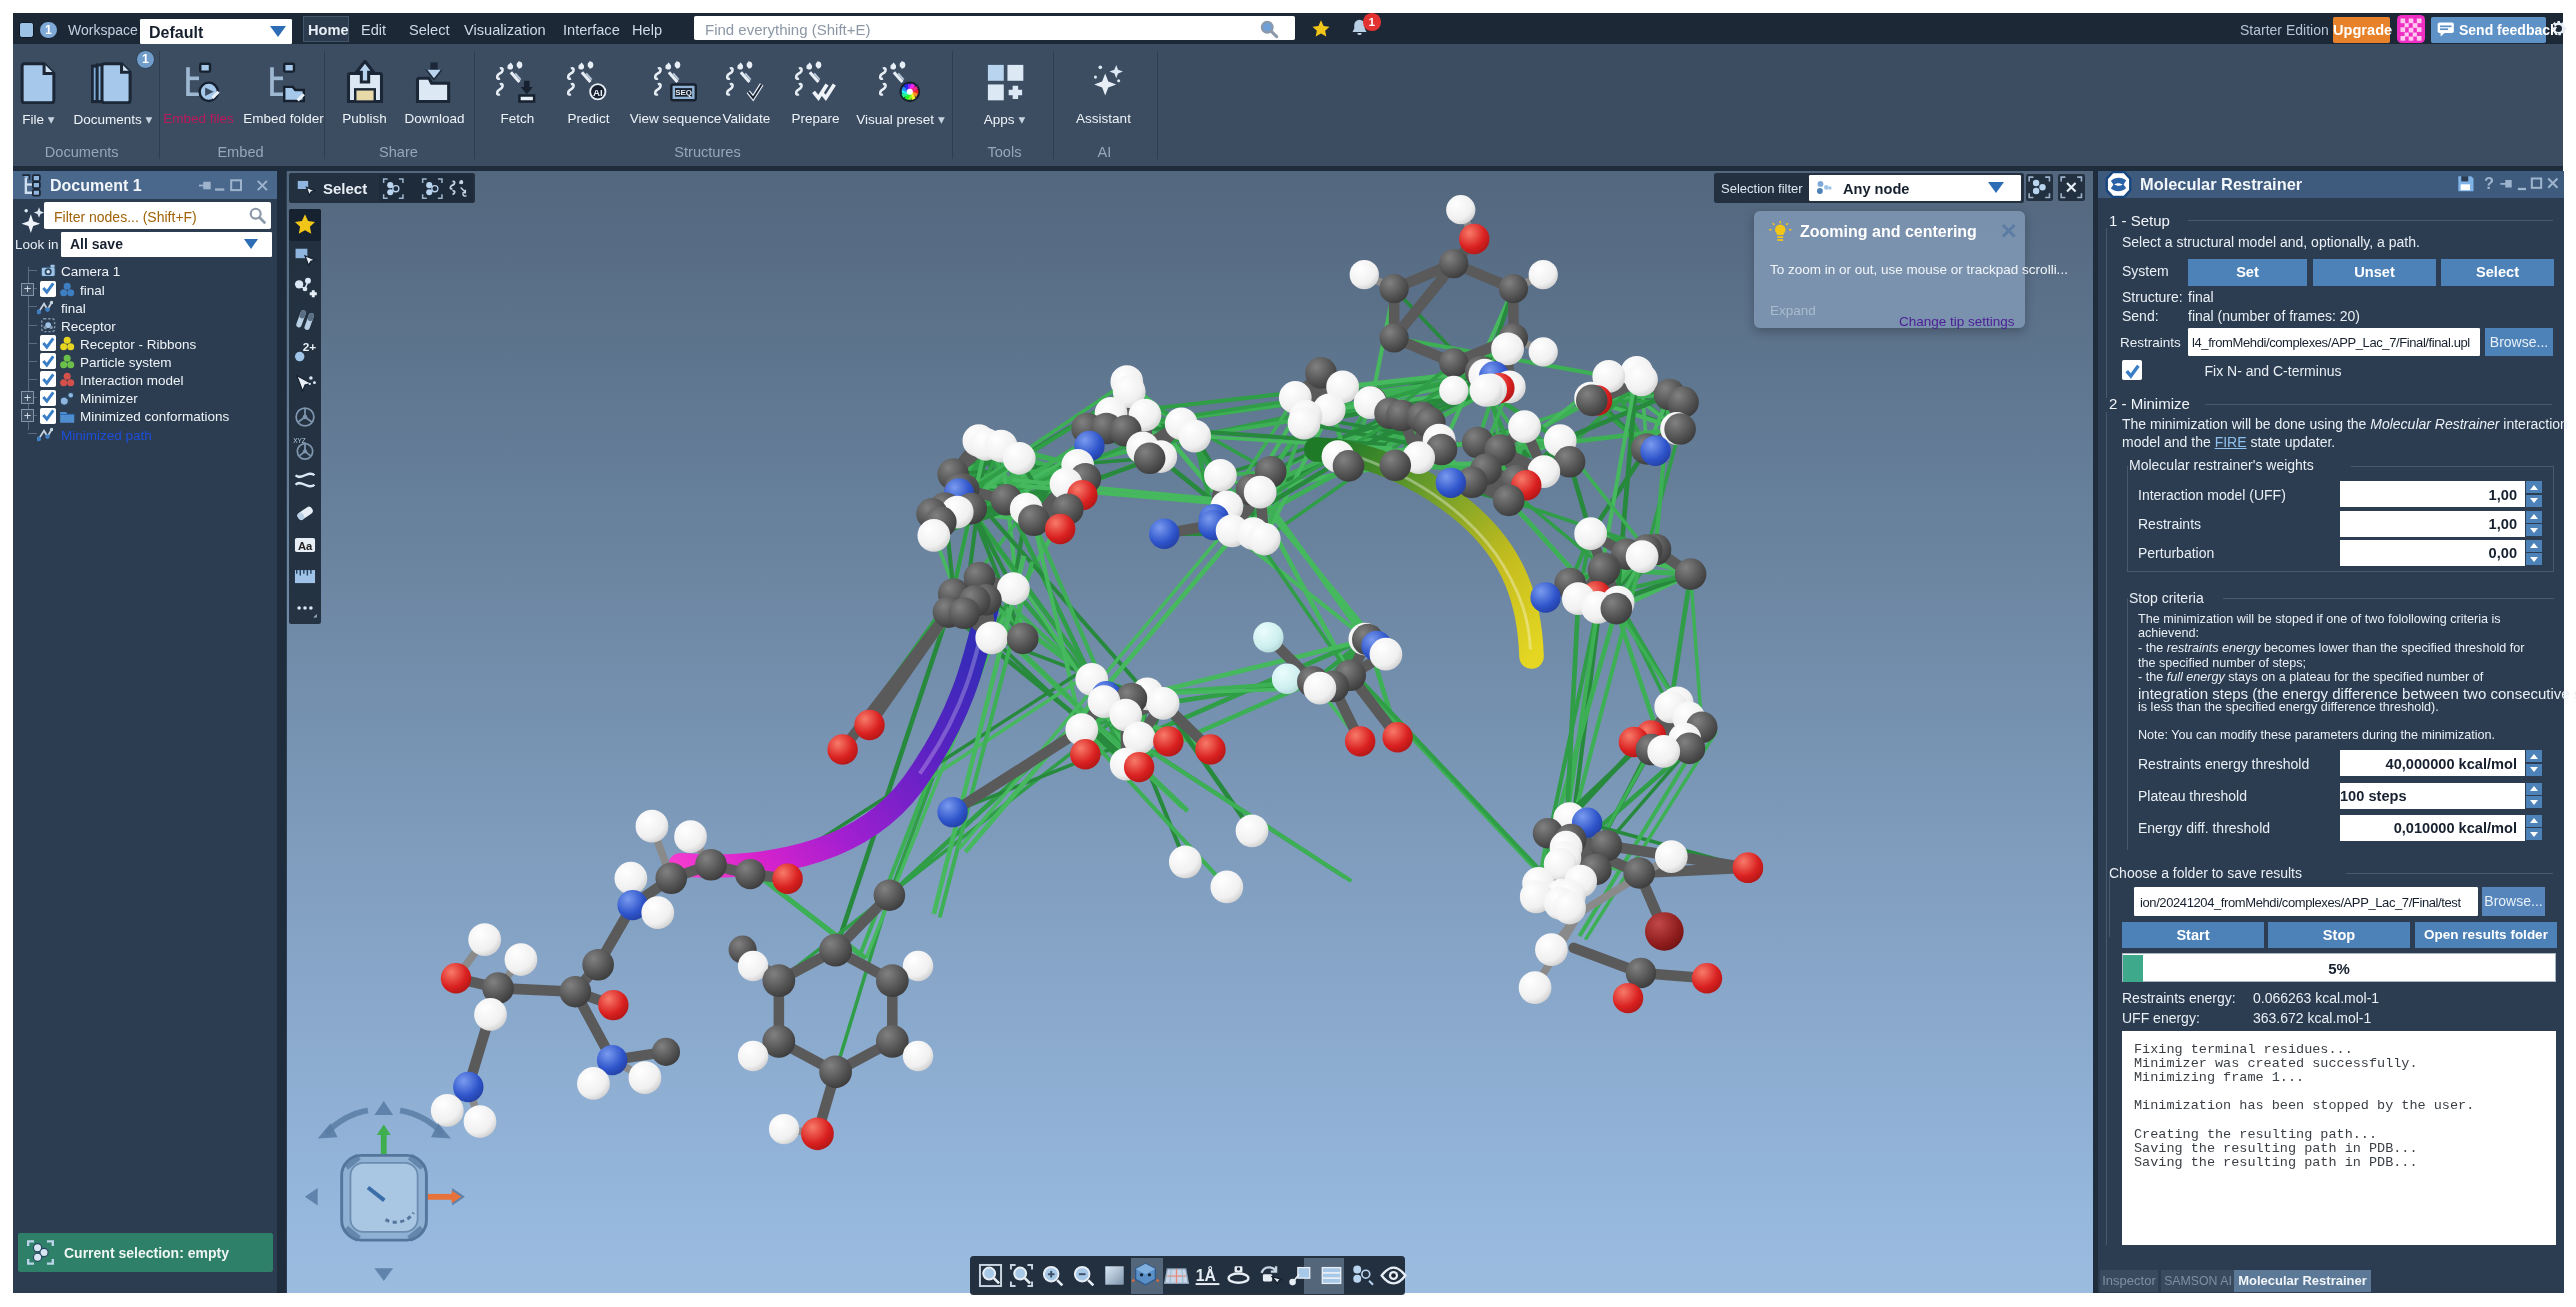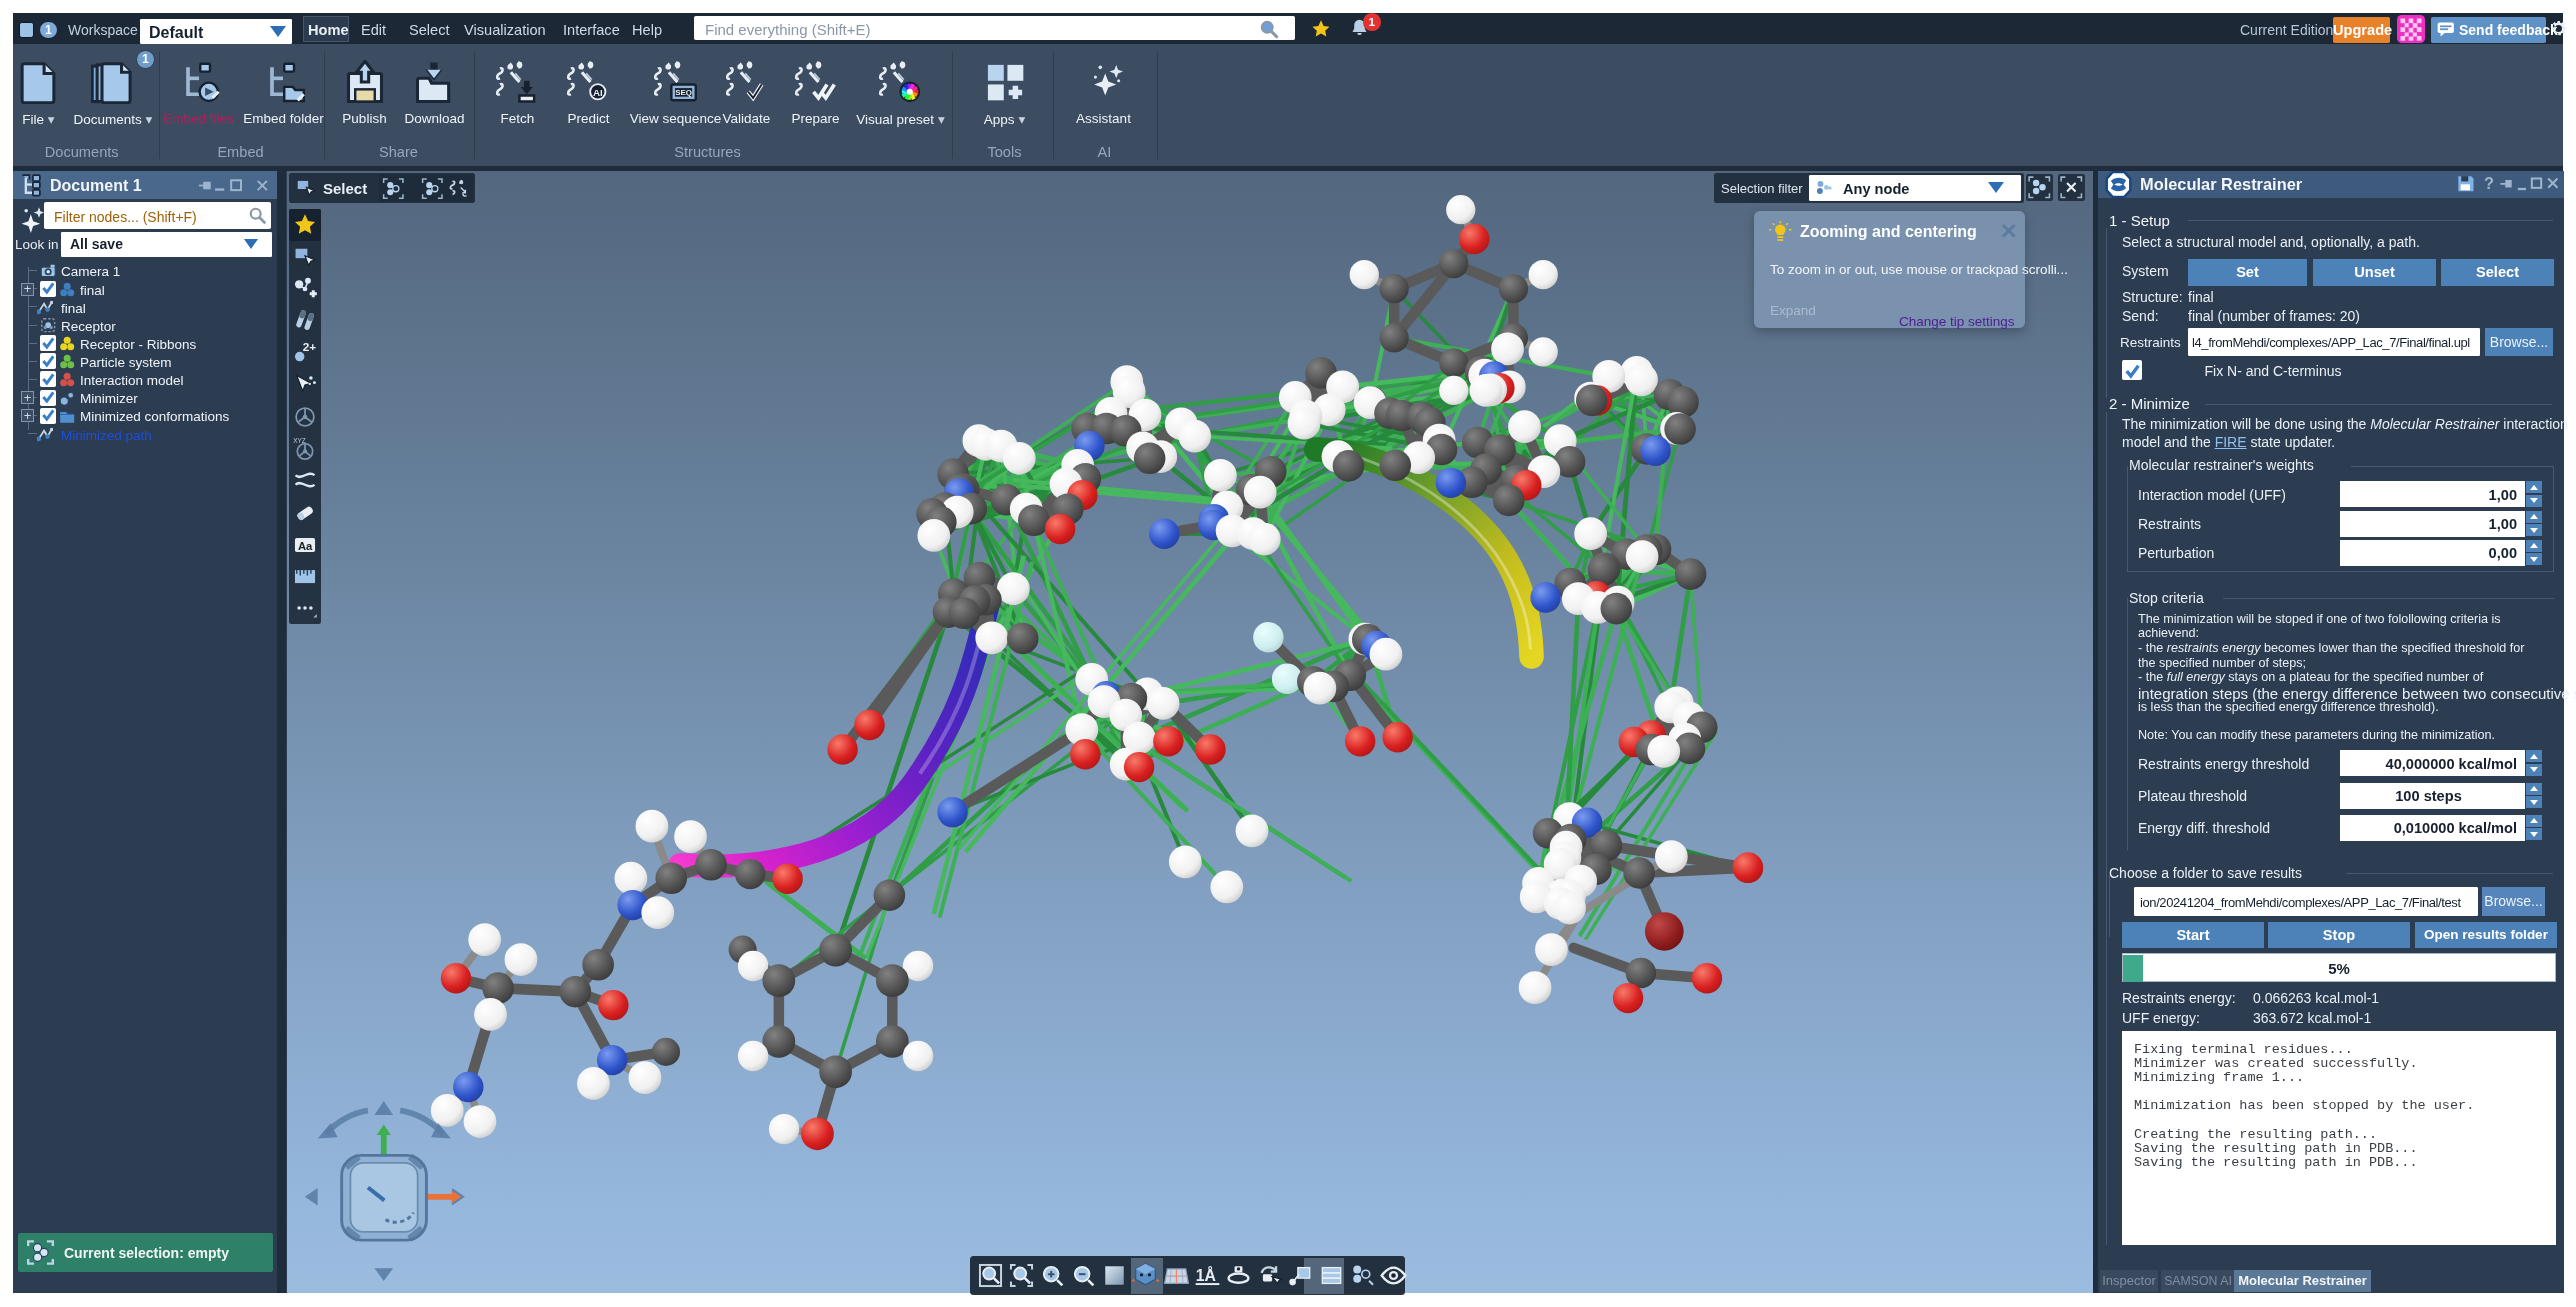--- a/index.html
+++ b/index.html
@@ -34,7 +34,7 @@
     <path d="M9.5 17a2.5 2.5 0 0 0 5 0z" fill="#b9cfe4"></path>
   </svg>
 <div class="a" style="left:1363px;top:13px;width:17.5px;height:17.5px;background:#e23232;border-radius:50%;color:#fff;font-size:11.7px;font-weight:bold;text-align:center;line-height:17.5px;">1</div>
-<div class="a" style="left:2240px;top:22px;color:#b6c5d6;font-size:14px;white-space:nowrap;">Current Edition</div>
+<div class="a" style="left:2240px;top:22px;color:#b6c5d6;font-size:14px;white-space:nowrap;">Starter Edition</div>
 <div class="a" style="left:2333px;top:17px;width:57px;height:26px;background:#e8822a;border-radius:1.8px;color:#fff;font-size:14.6px;font-weight:bold;text-align:center;line-height:26px;">Upgrade</div>
 <svg class="a" style="left:2397px;top:15px" width="28" height="28" viewBox="0 0 48 48">
     <rect width="48" height="48" rx="8" fill="#ef2fc4"></rect>

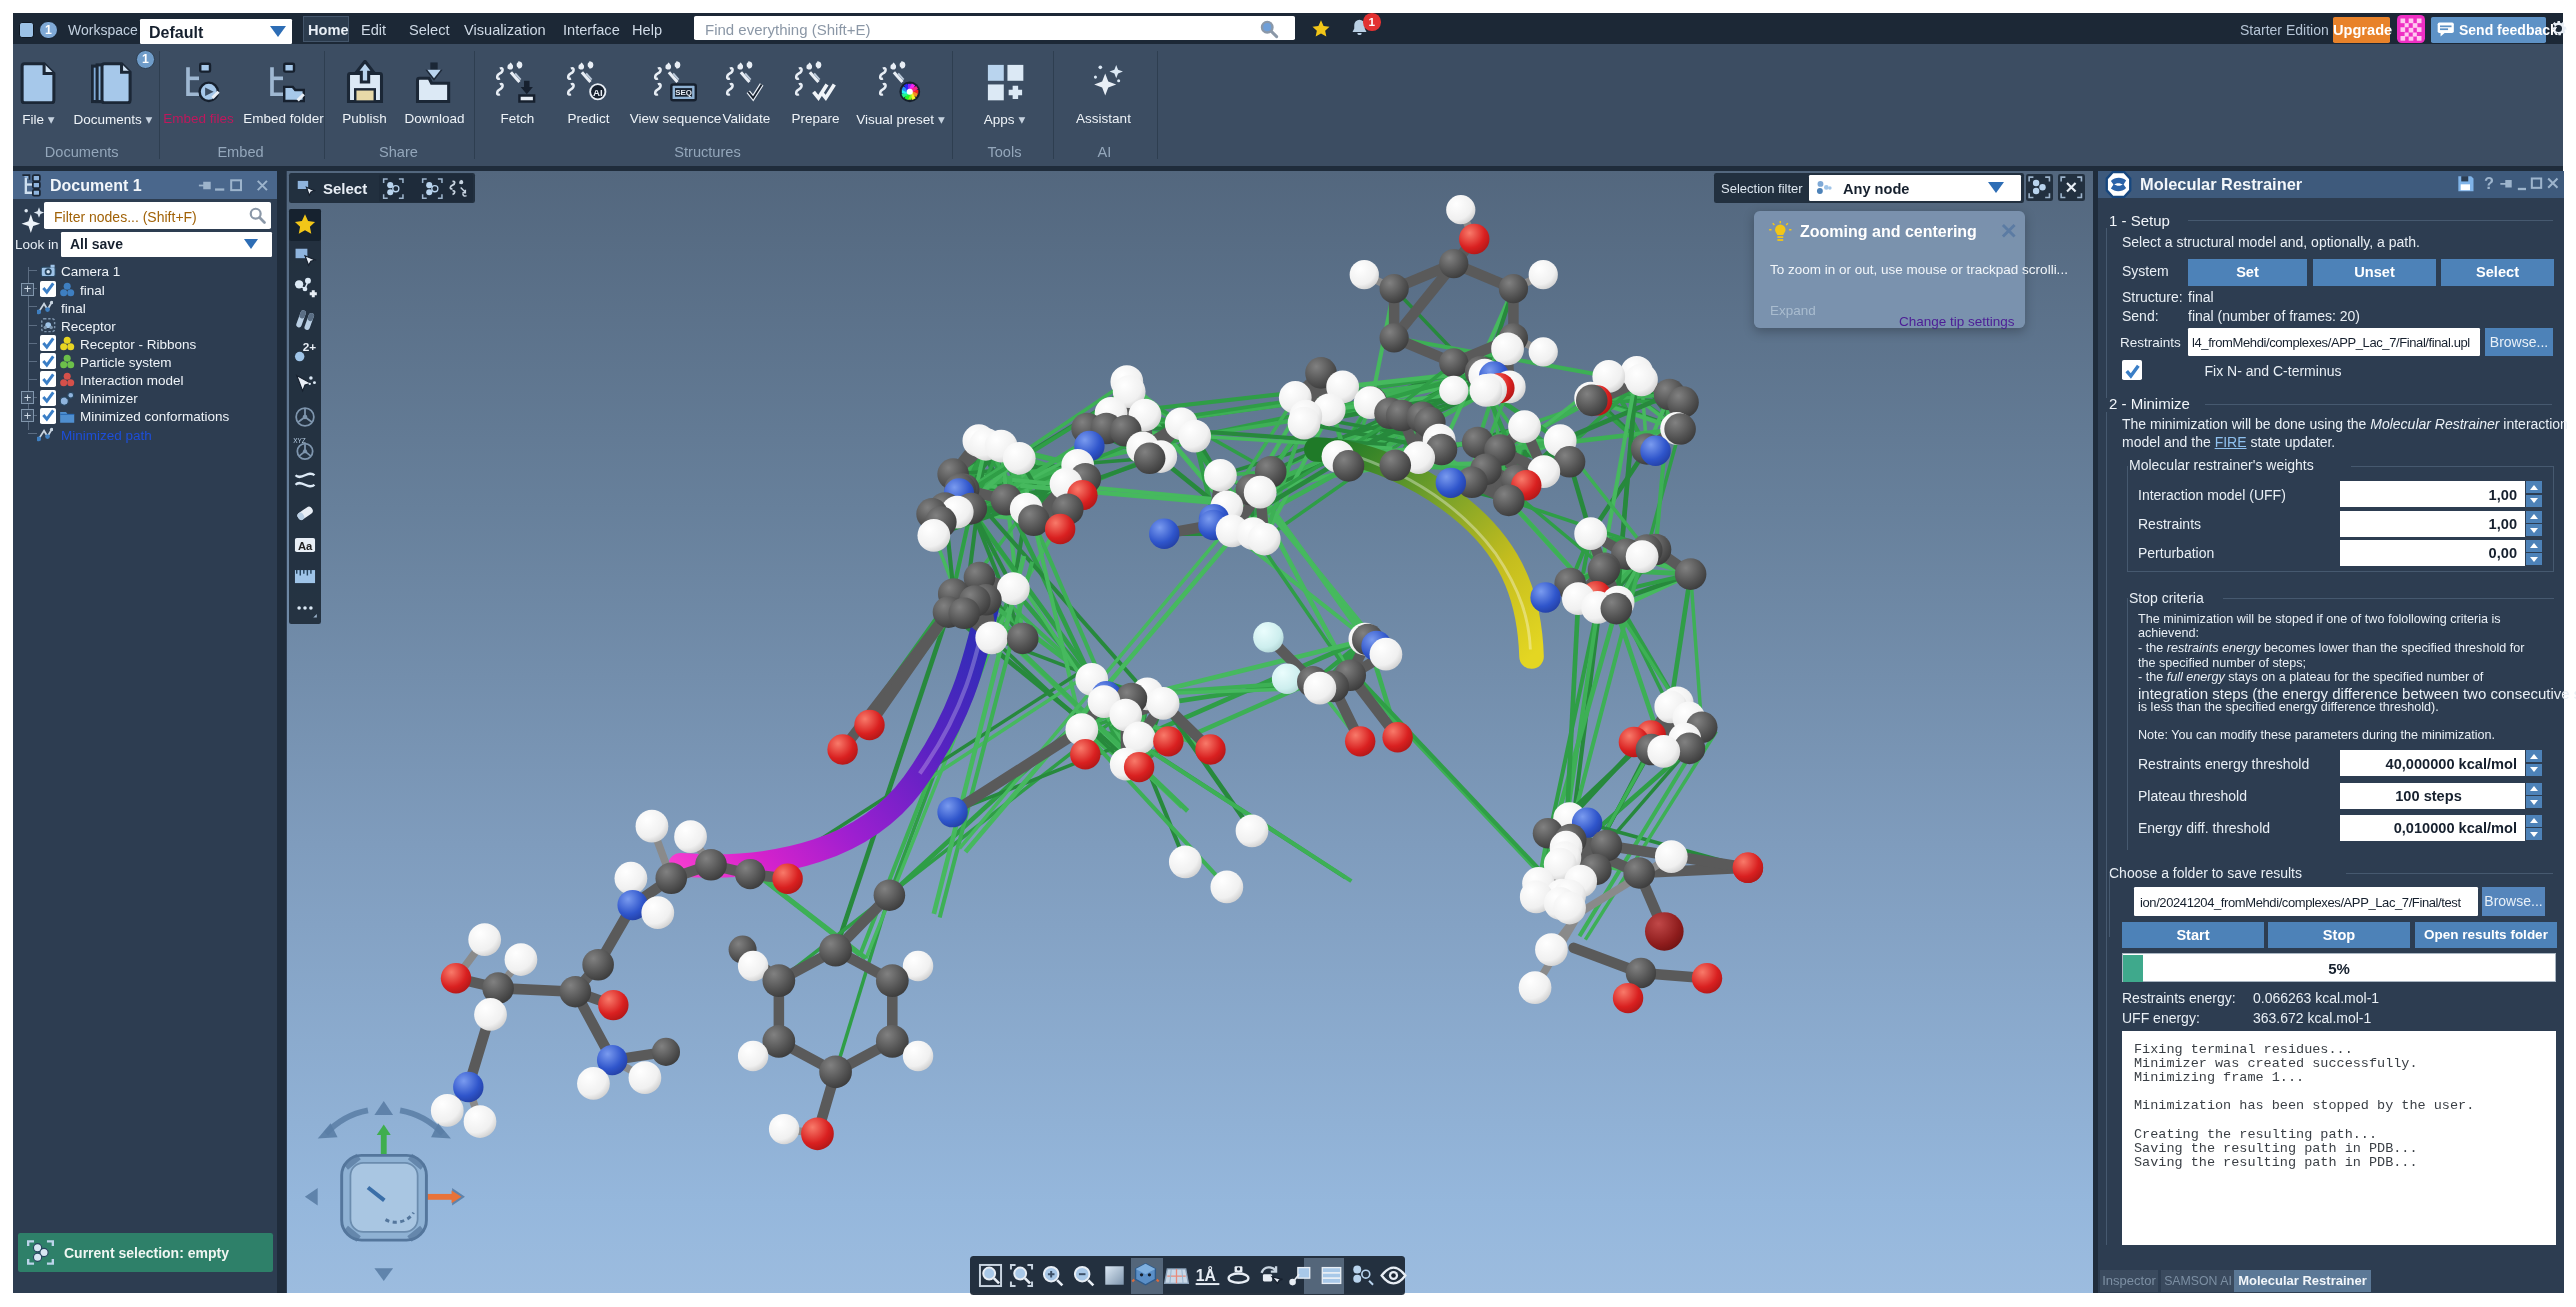--- a/index.html
+++ b/index.html
@@ -2276,7 +2276,7 @@
 <div class="a" style="left:2530px;top:767px;border-left:4.1px solid transparent;border-right:4.1px solid transparent;border-top:5.3px solid #fff"></div>
 <div class="a" style="left:2138px;top:788px;width:199px;height:15px;color:#e9eff5;font-size:14px;white-space:nowrap;">Plateau threshold</div>
 <div class="a" style="left:2340px;top:783px;width:185px;height:26px;background:#fff;"></div>
-<div class="a" style="left:2340px;top:788px;width:177px;height:15px;color:#16202e;font-size:14.6px;font-weight:bold;text-align:center;">100 steps</div>
+<div class="a" style="left:2340px;top:788px;width:177px;height:15px;color:#16202e;font-size:14.6px;font-weight:bold;text-align:left;">100 steps</div>
 <div class="a" style="left:2526px;top:783px;width:16.4px;height:12.3px;background:#4d82b8;"></div>
 <div class="a" style="left:2526px;top:796px;width:16.4px;height:12.3px;background:#4d82b8;"></div>
 <div class="a" style="left:2530px;top:786px;border-left:4.1px solid transparent;border-right:4.1px solid transparent;border-bottom:5.3px solid #fff"></div>

